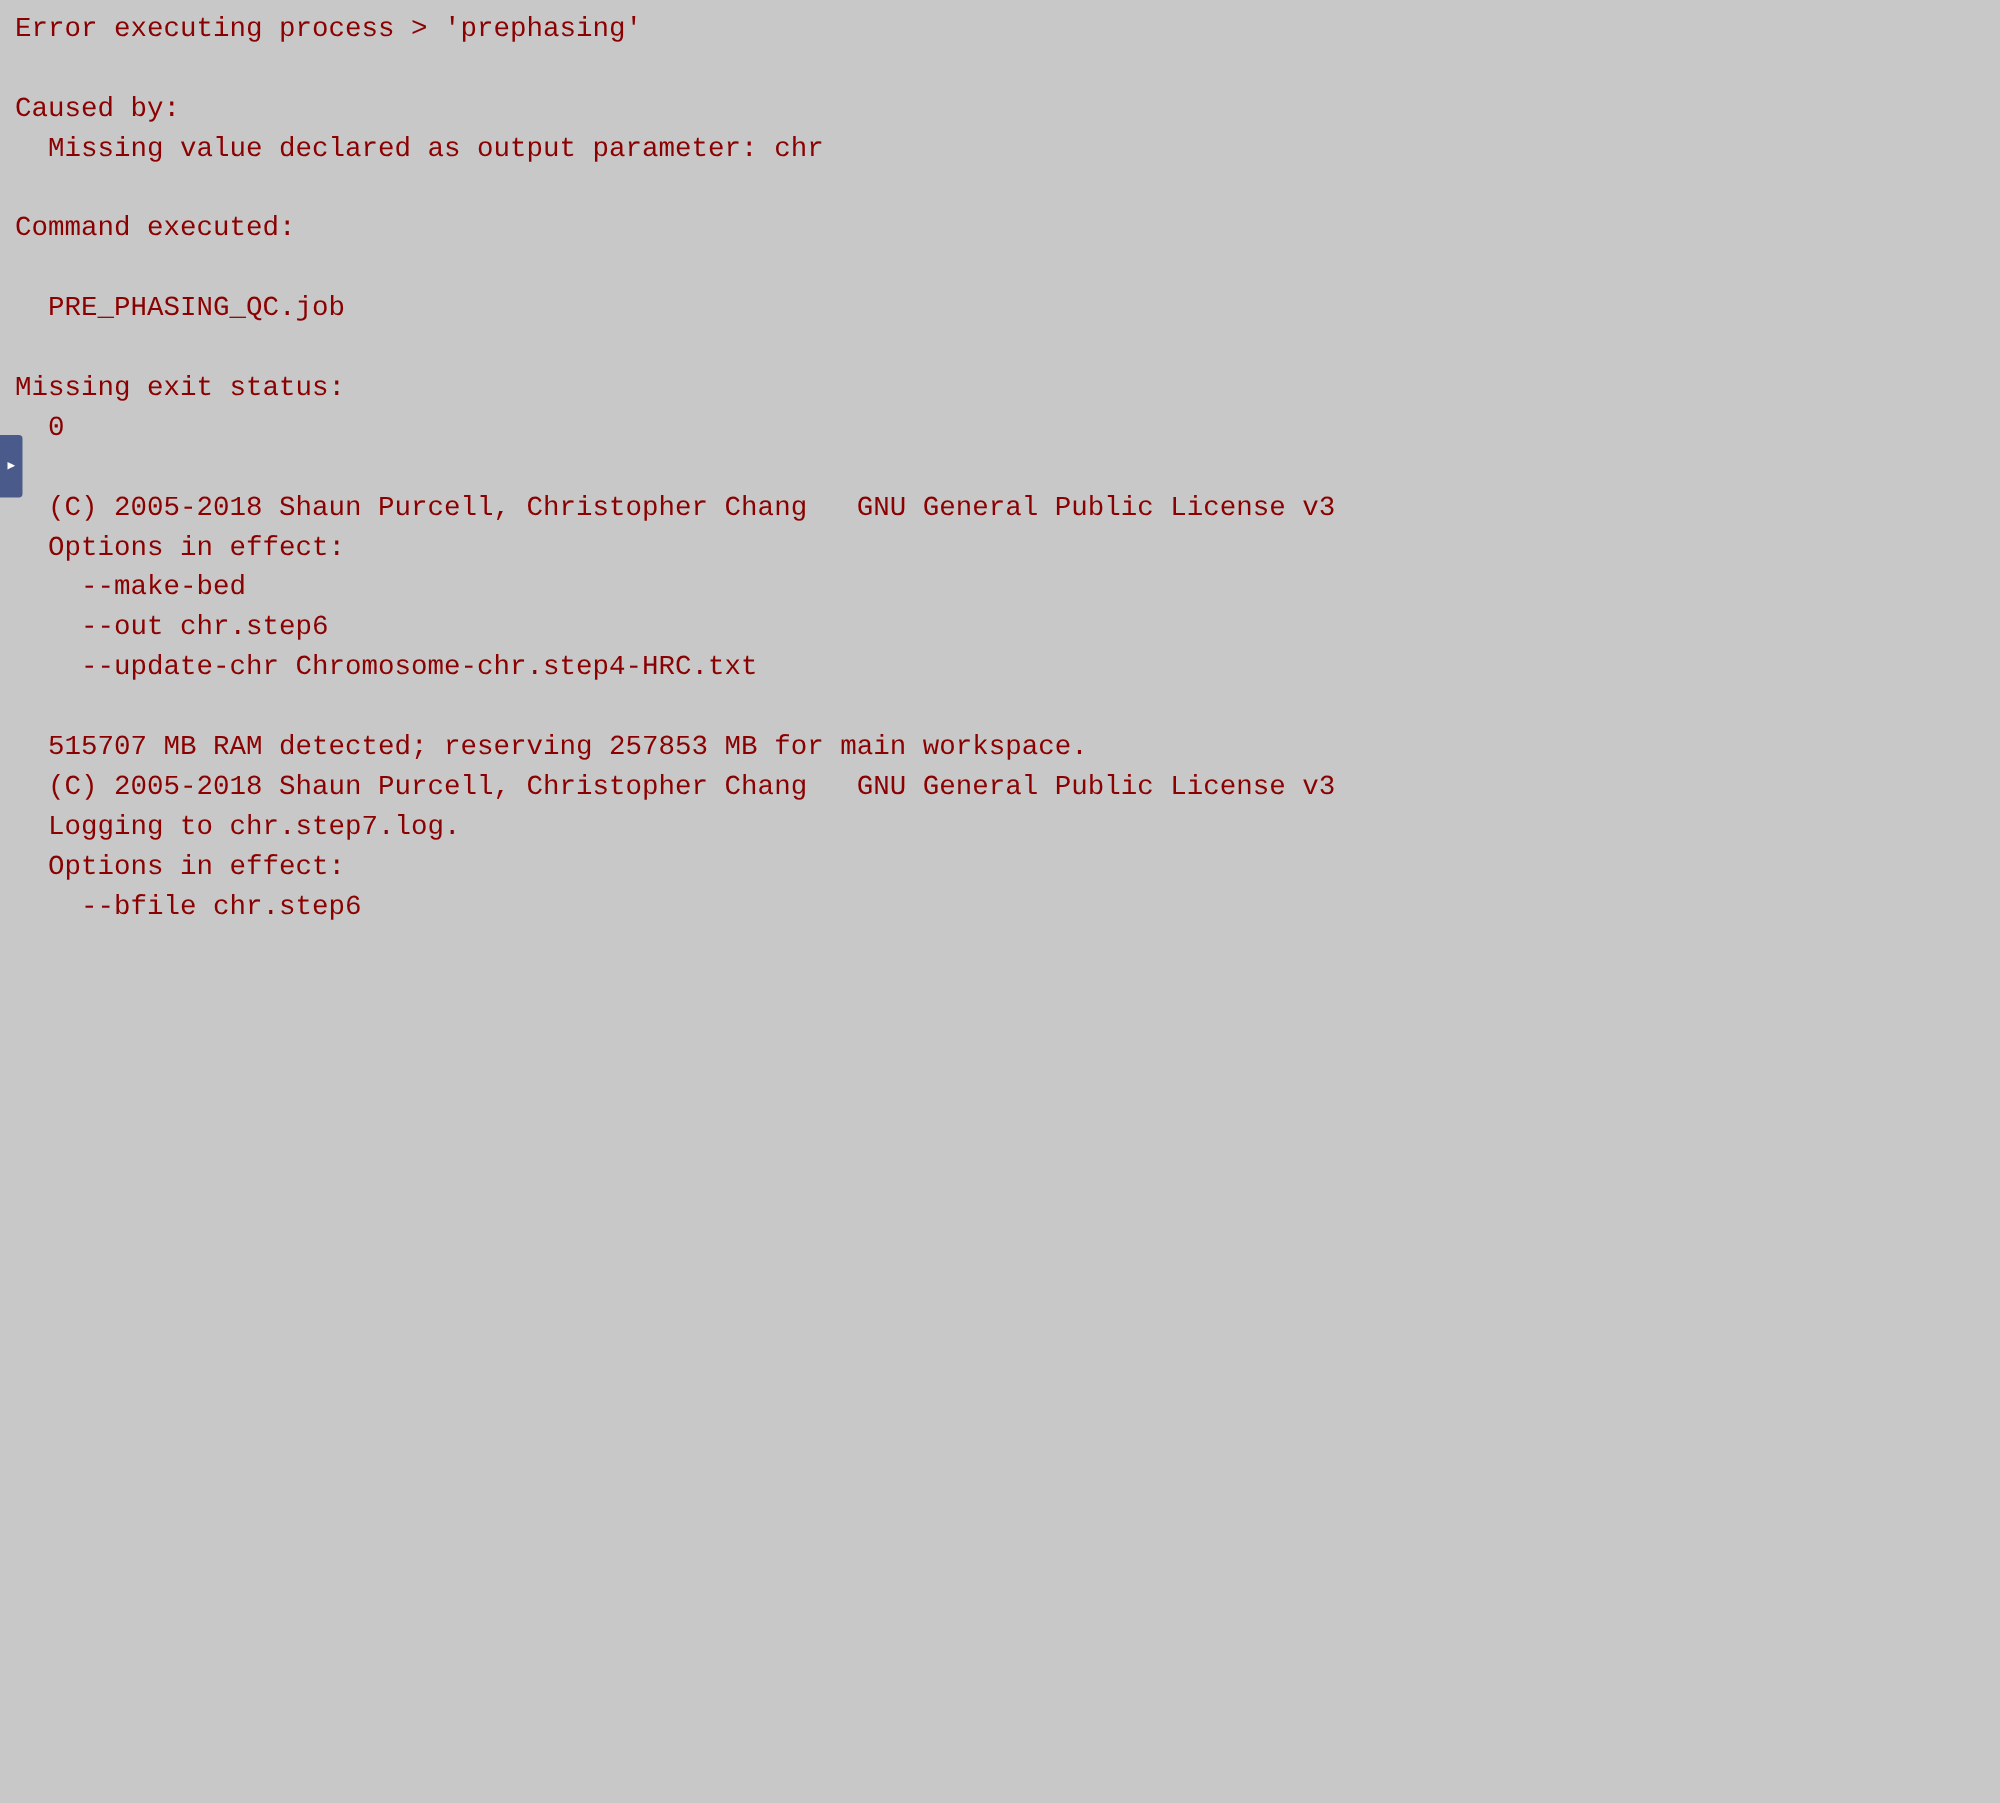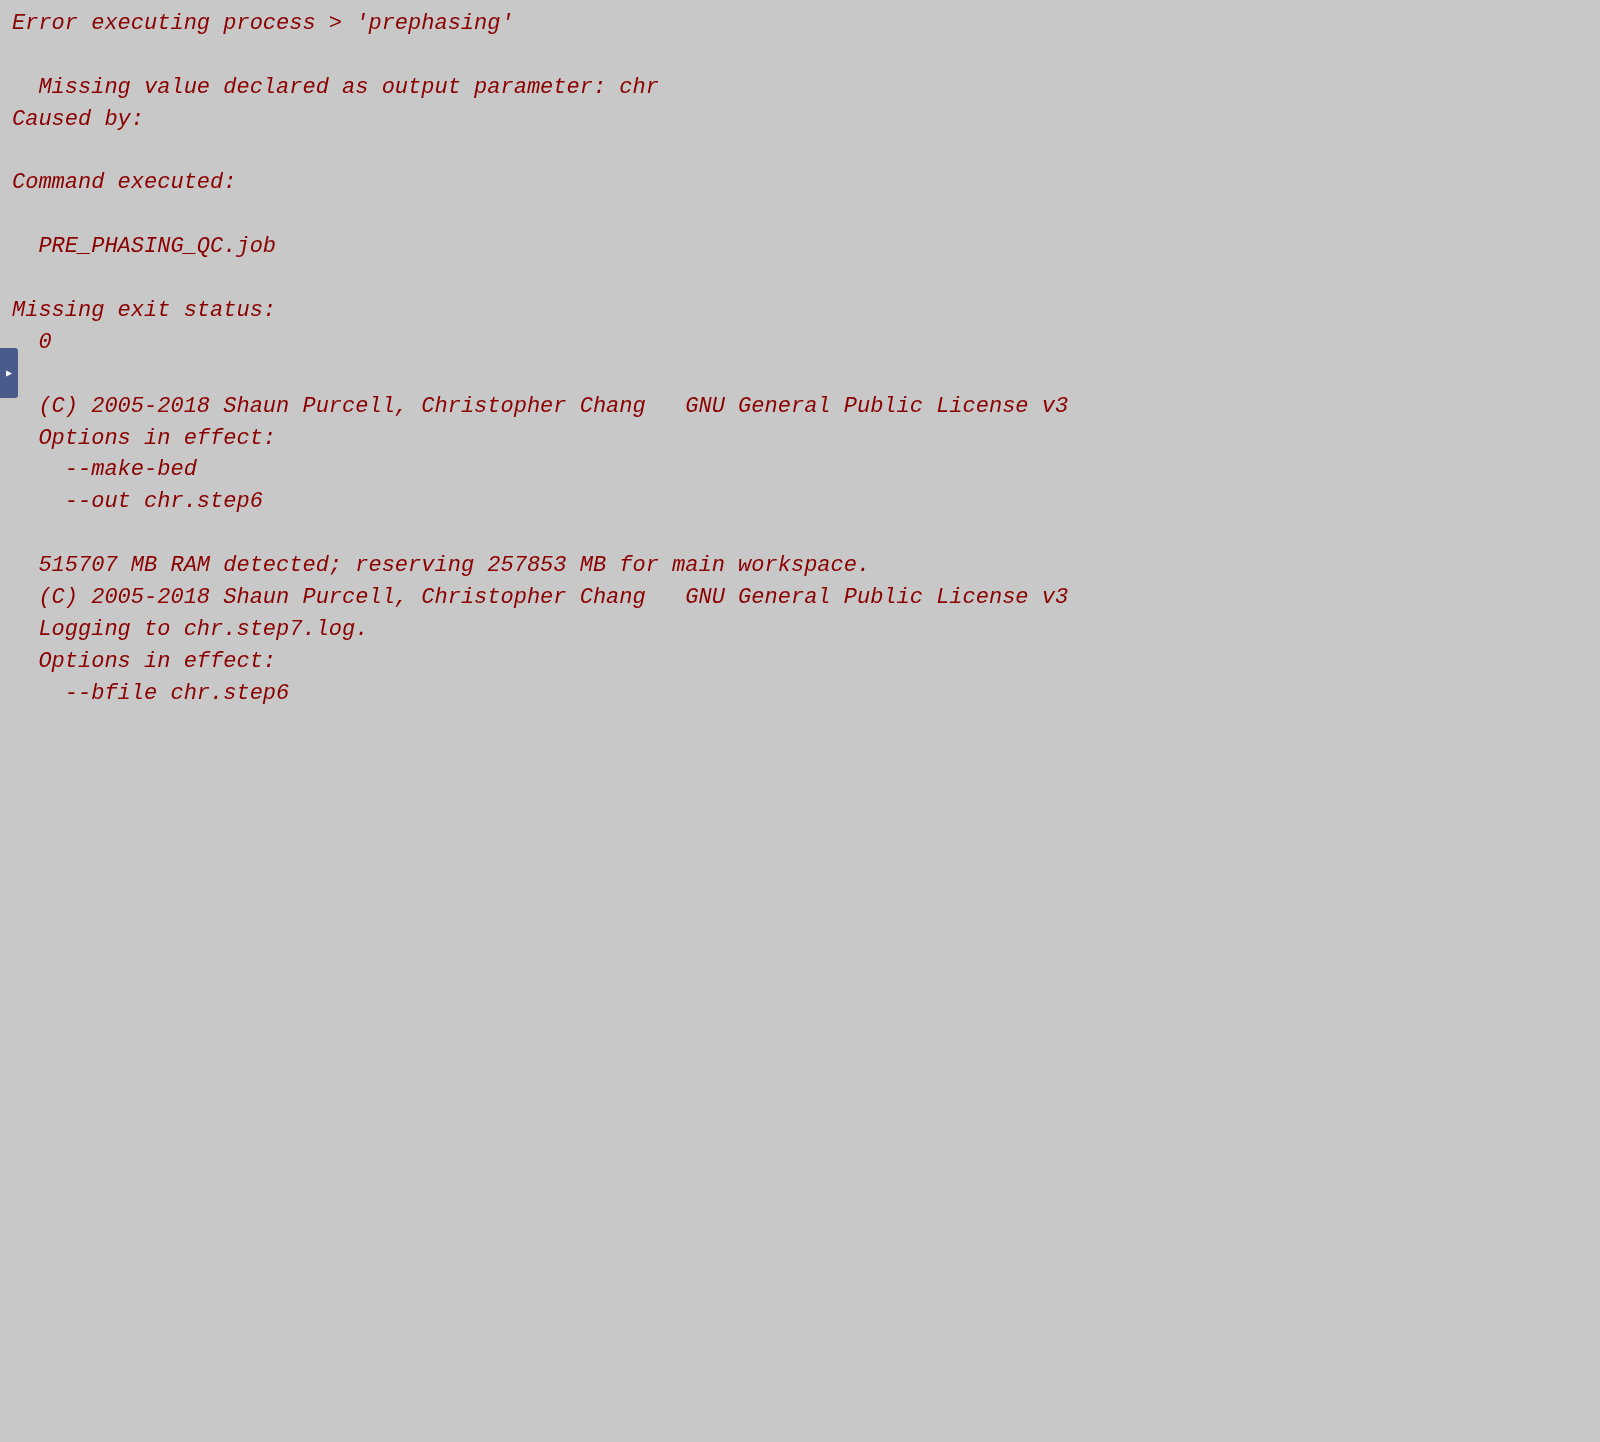--- a/index.html
+++ b/index.html
@@ -23,7 +23,6 @@
       padding: 8px 12px;
       position: relative;
       width: 100%;
-      font-style: italic;
     }
 
     .line {

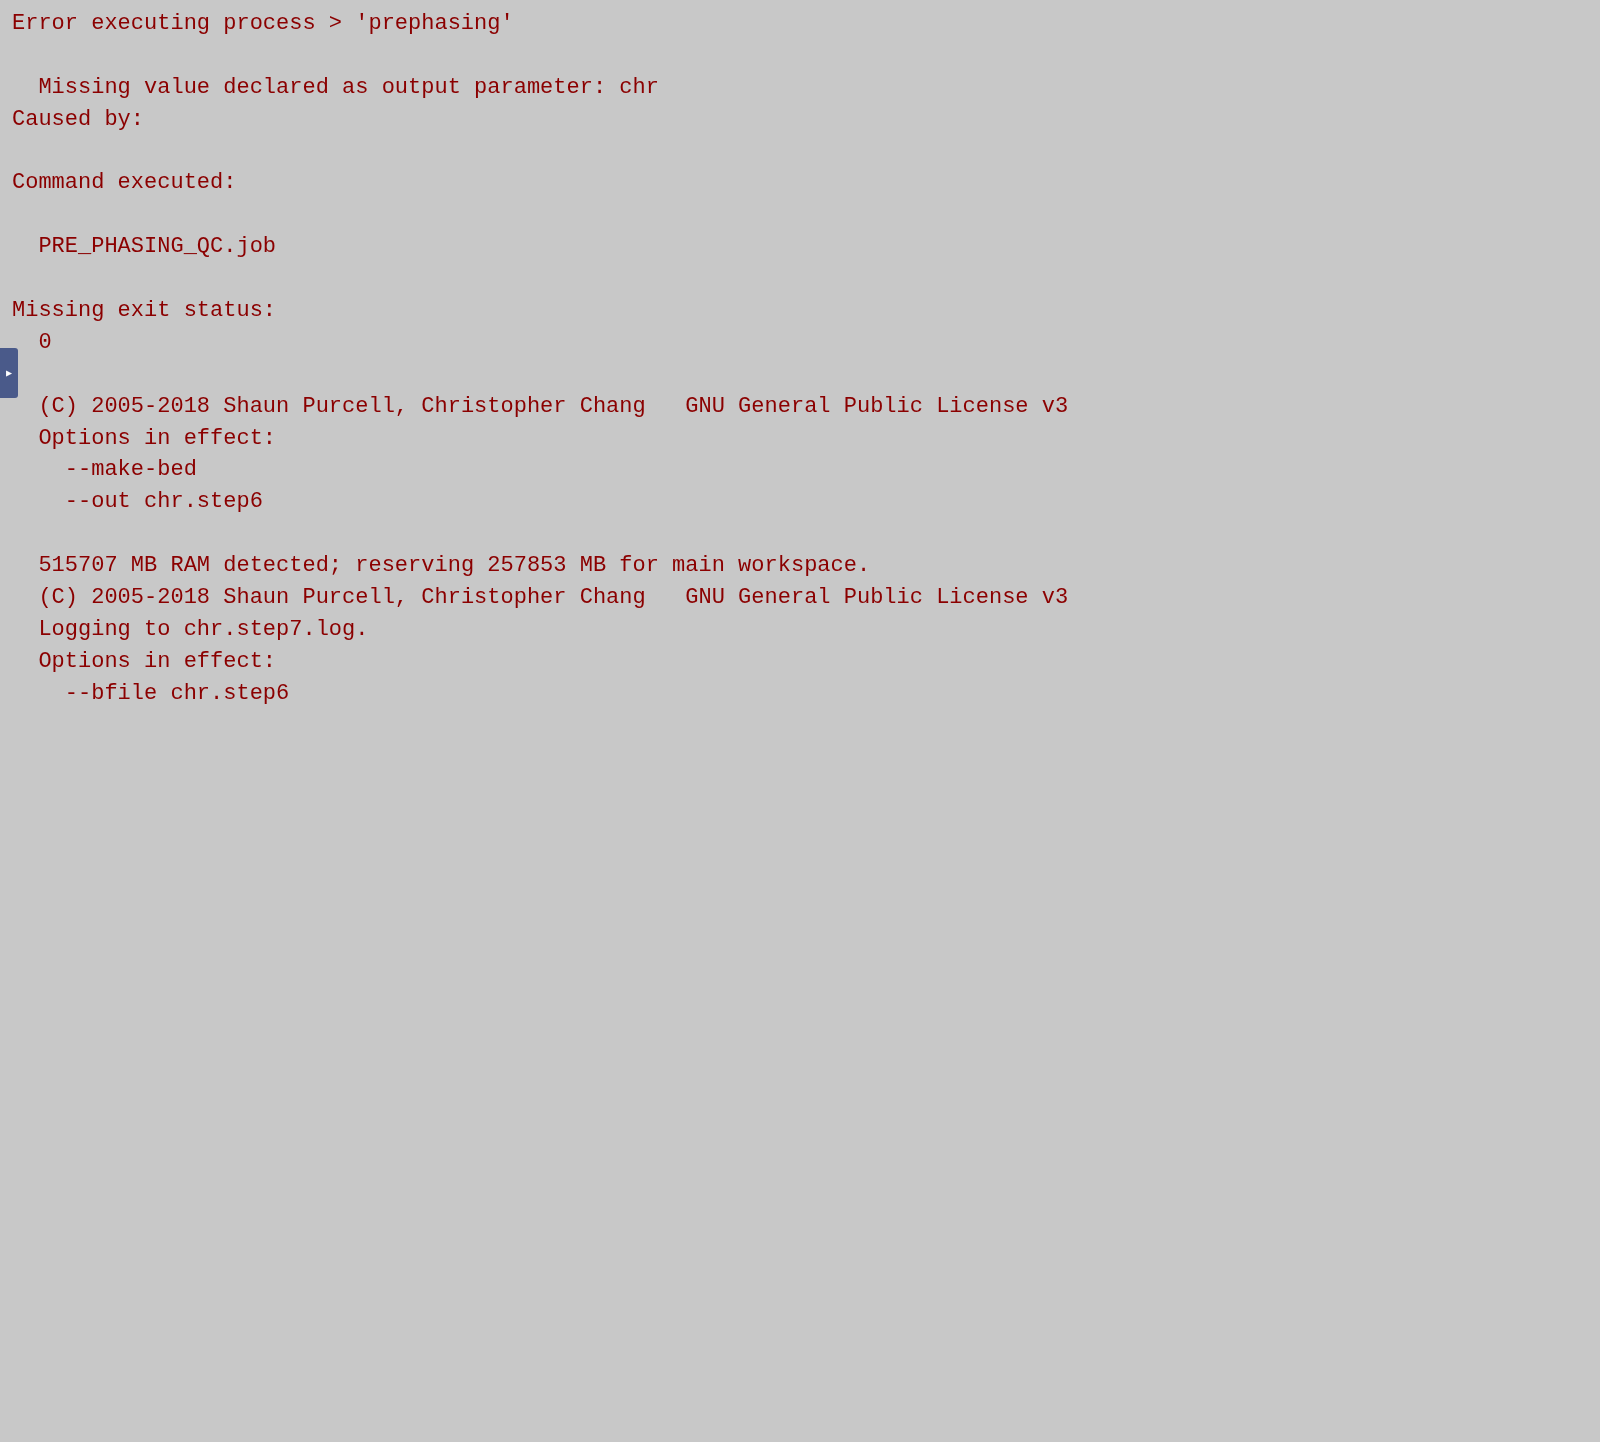--- a/index.html
+++ b/index.html
@@ -66,8 +66,8 @@
   <div id="terminal-output">
   <div class="line">Error executing process &gt; 'prephasing'</div>
       <div class="blank"></div>
+      <div class="line">Caused by:</div>
       <div class="line">  Missing value declared as output parameter: chr</div>
-      <div class="line">Caused by:</div>
       <div class="blank"></div>
       <div class="line">Command executed:</div>
       <div class="blank"></div>

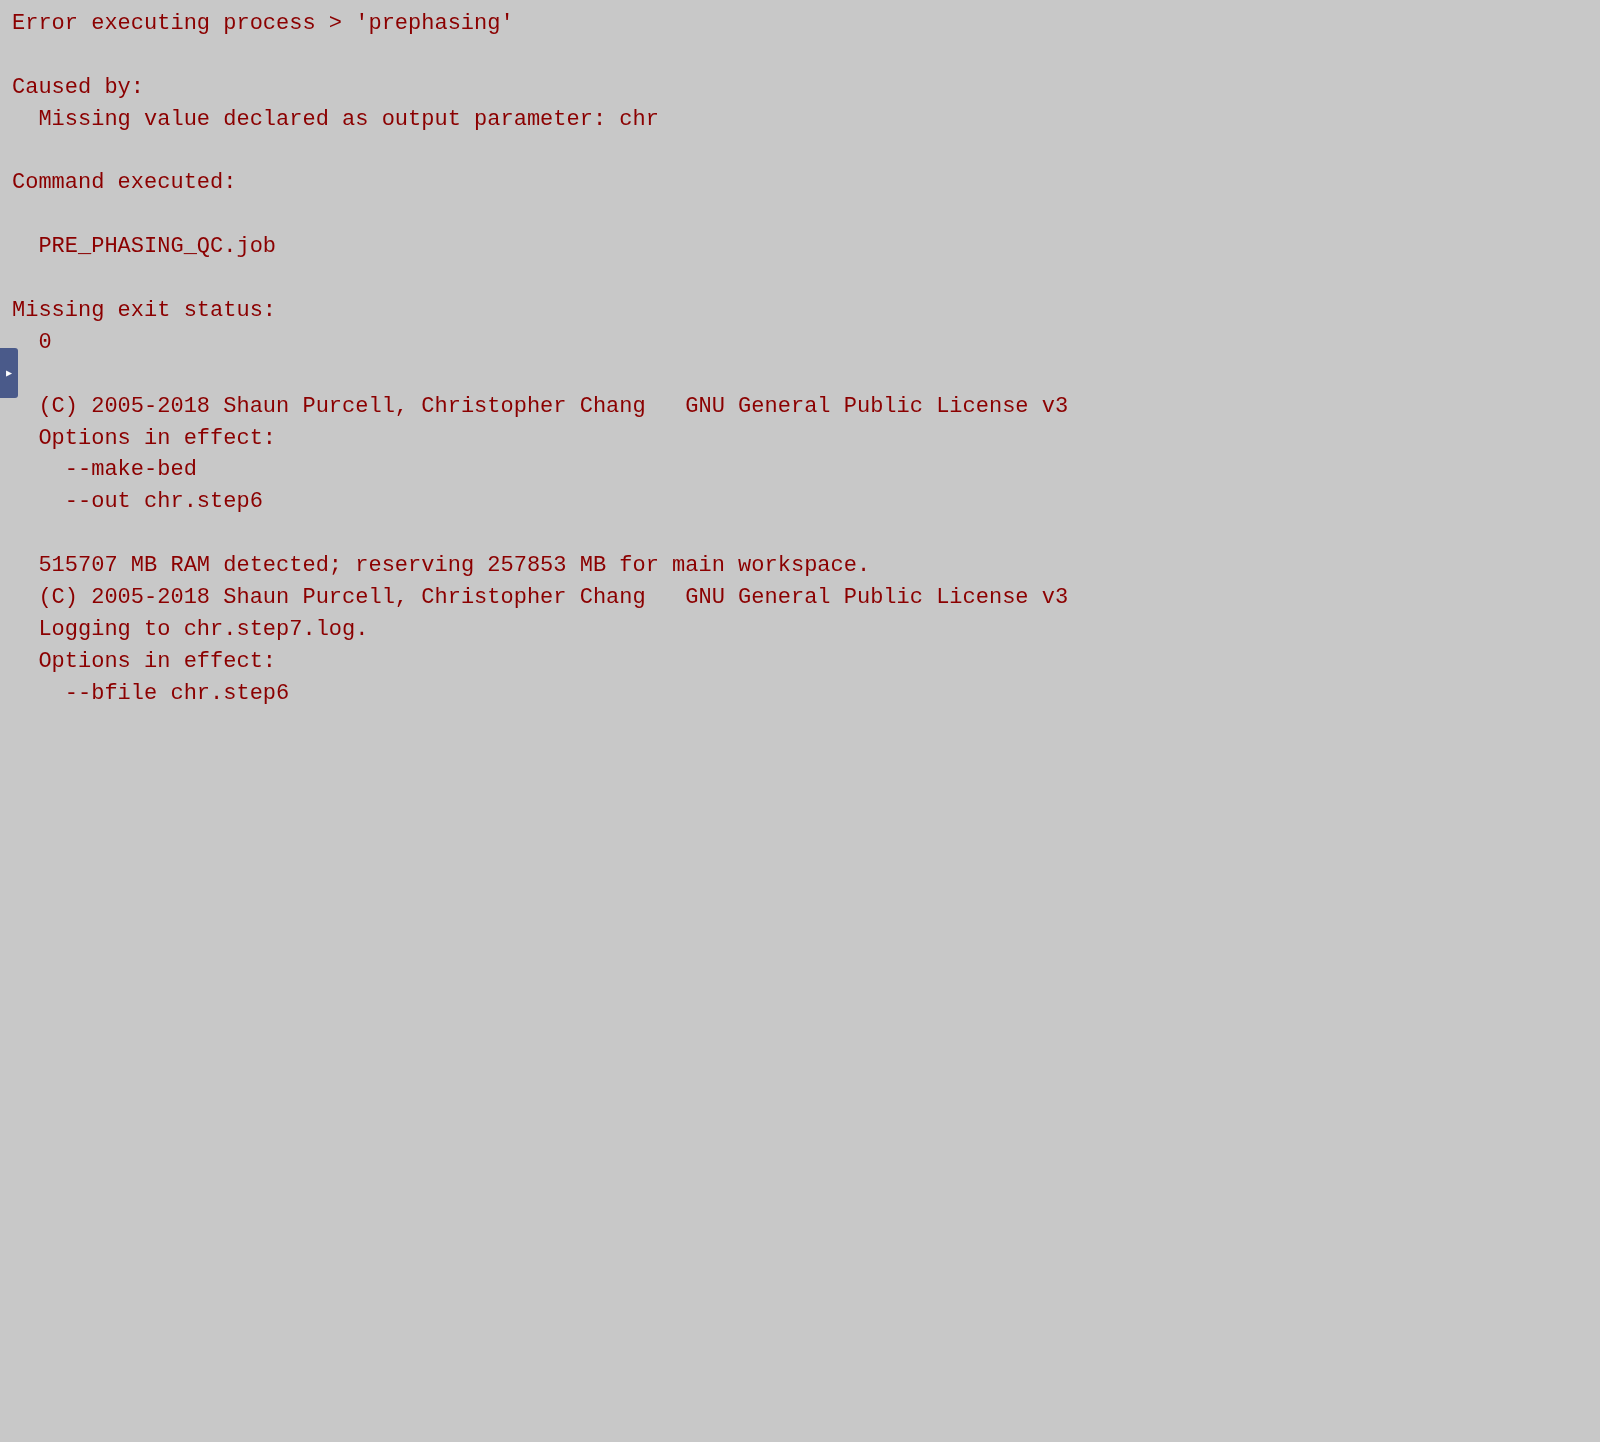--- a/index.html
+++ b/index.html
@@ -80,6 +80,7 @@
       <div class="line">  Options in effect:</div>
       <div class="line">    --make-bed</div>
       <div class="line">    --out chr.step6</div>
+      <div class="line">    --update-chr Chromosome-chr.step4-HRC.txt</div>
       <div class="blank"></div>
       <div class="line">  515707 MB RAM detected; reserving 257853 MB for main workspace.</div>
       <div class="line">  (C) 2005-2018 Shaun Purcell, Christopher Chang   GNU General Public License v3</div>

